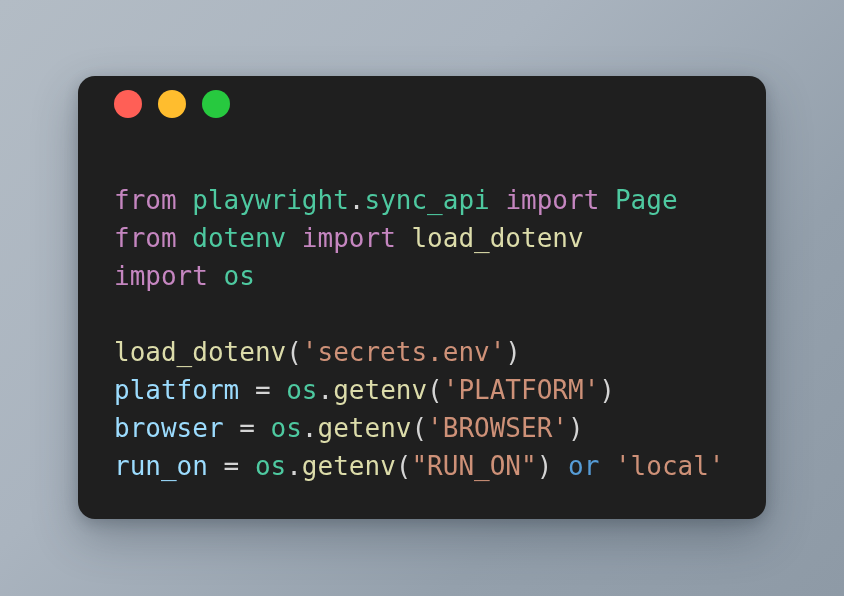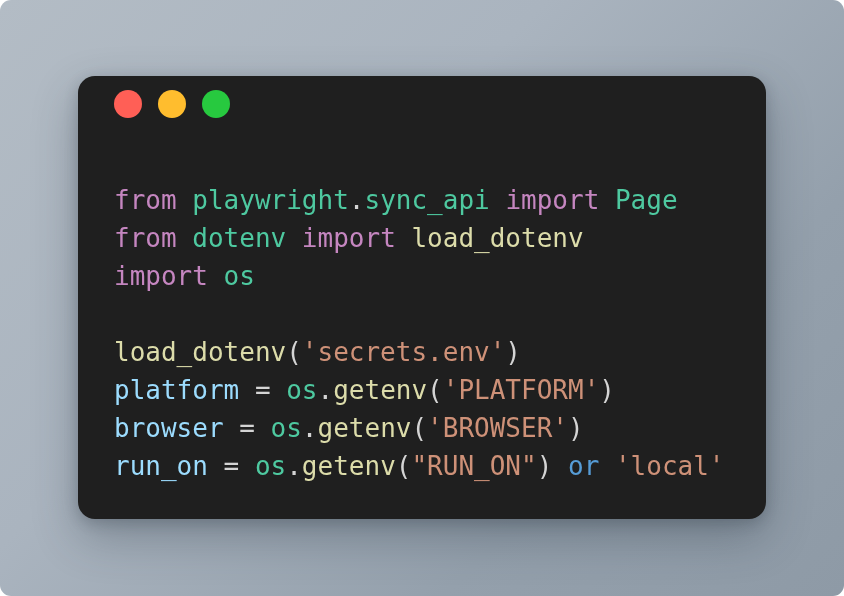--- a/index.html
+++ b/index.html
@@ -18,7 +18,6 @@
     height: 596px;
     background: linear-gradient(135deg, #b3bcc5 0%, #aab4bf 38%, #94a0ac 72%, #8e9aa6 100%);
     box-sizing: border-box;
-    border-radius: 11px;
   }
   #code-card {
     position: absolute;

